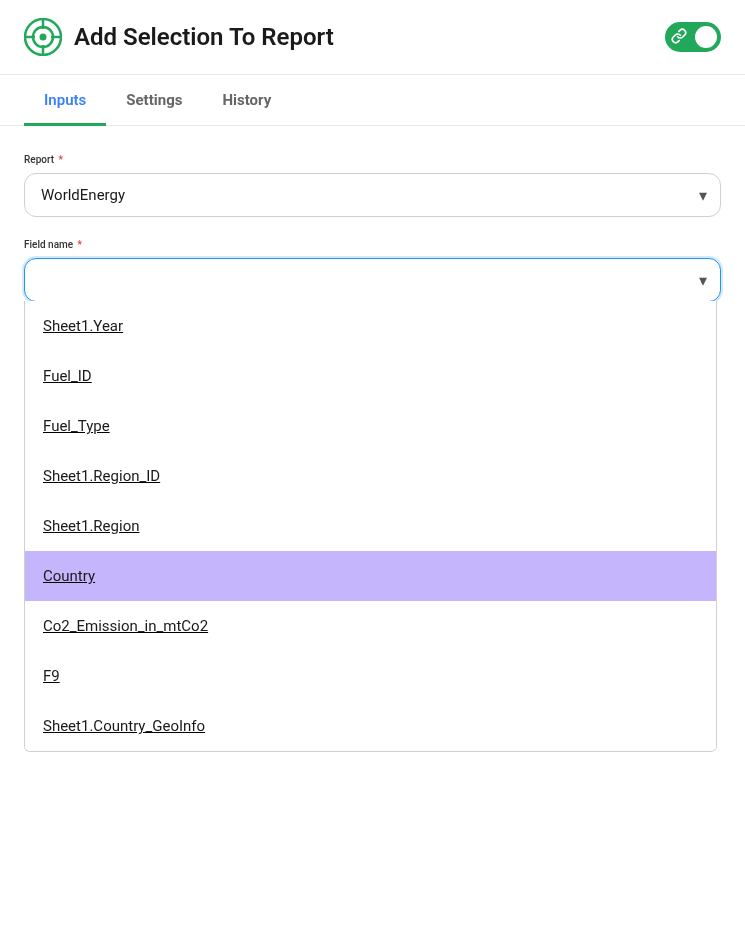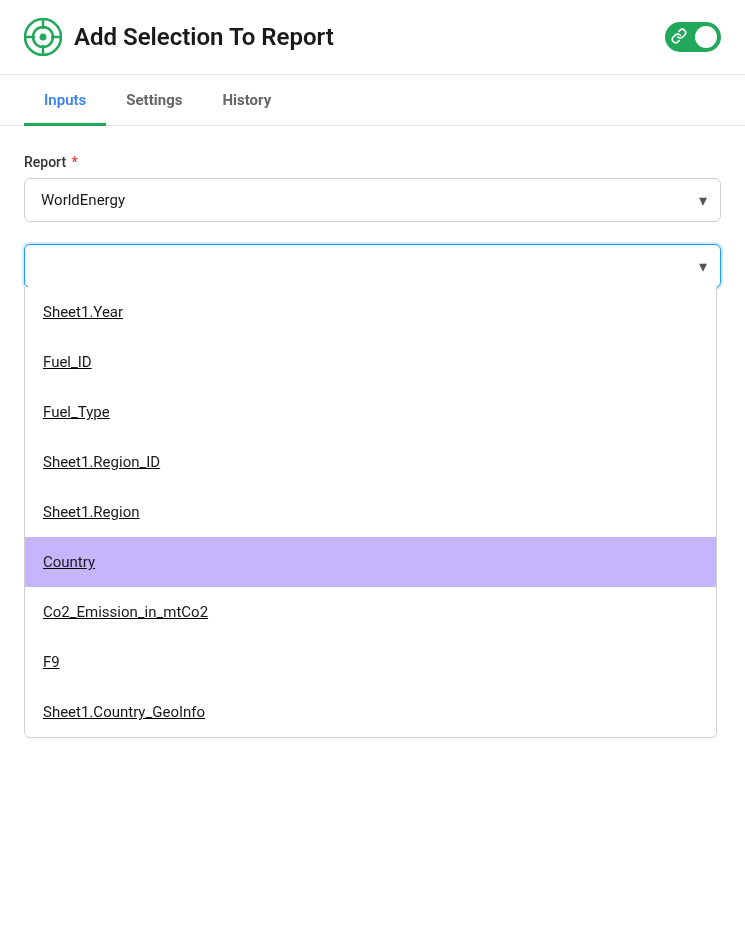--- a/index.html
+++ b/index.html
@@ -115,7 +115,7 @@
     }
 
     .field-label {
-      font-size: 14px;
+      font-size: 10px;
       color: #333;
       margin-bottom: 8px;
       font-weight: 500;

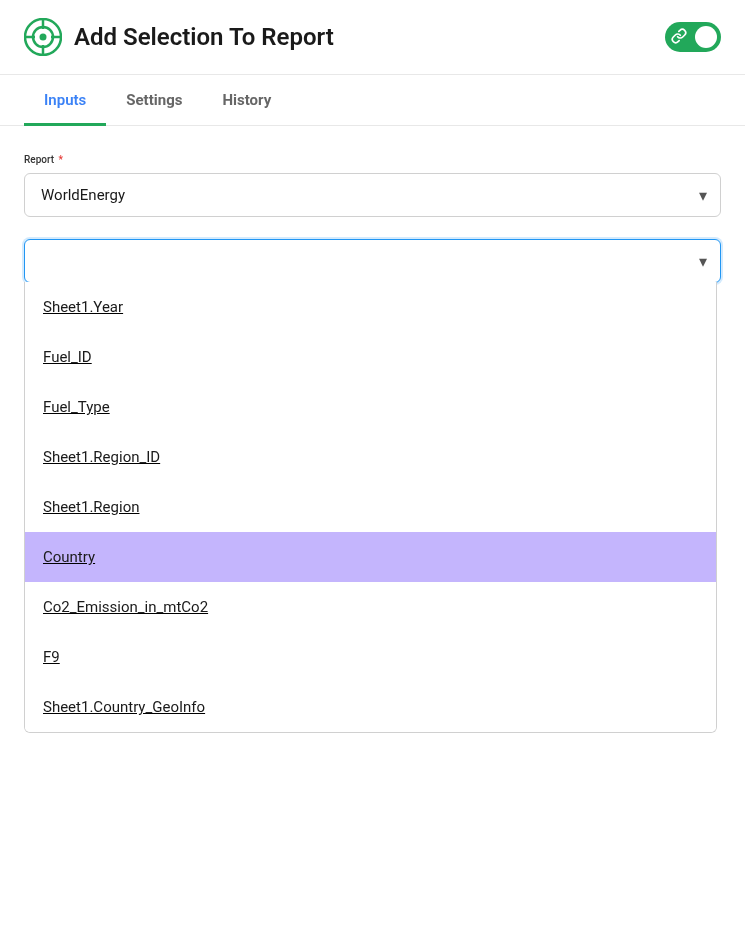--- a/index.html
+++ b/index.html
@@ -135,7 +135,7 @@
       width: 100%;
       padding: 12px 16px;
       border: 1px solid #d0d0d0;
-      border-radius: 6px;
+      border-radius: 12px;
       font-size: 15px;
       color: #1a1a1a;
       background: white;

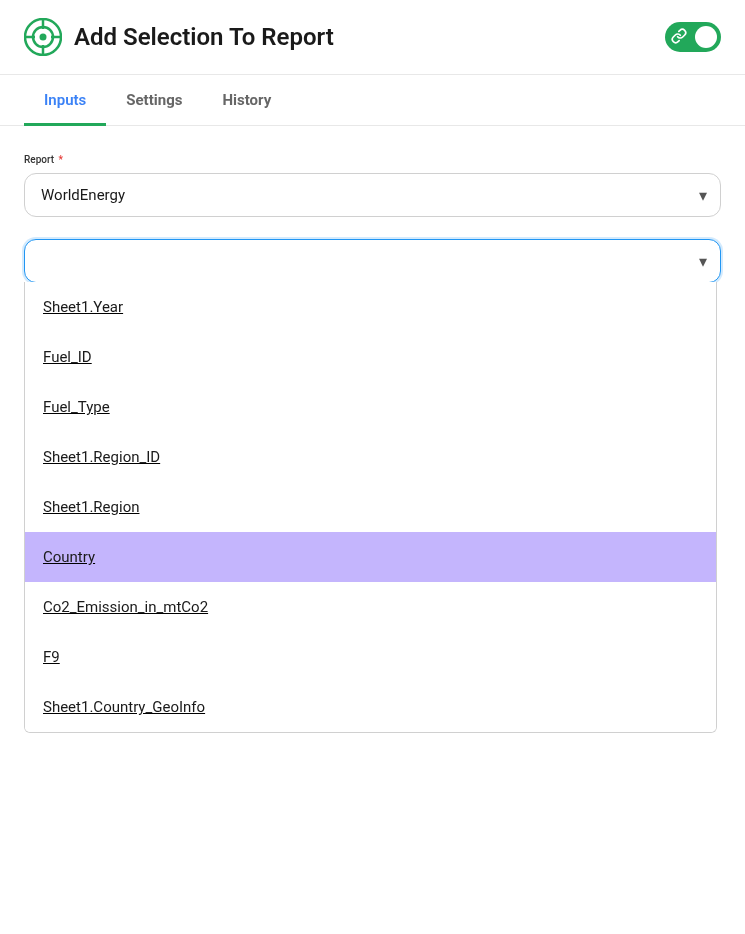--- a/index.html
+++ b/index.html
@@ -269,6 +269,10 @@
     </div>
 
     <div class="field-section">
+      <div class="field-label">
+        <span>Field name</span>
+        <span class="required"> *</span>
+      </div>
       <div class="select-wrapper">
         <select class="select-field focused">
           <option value=""></option>

